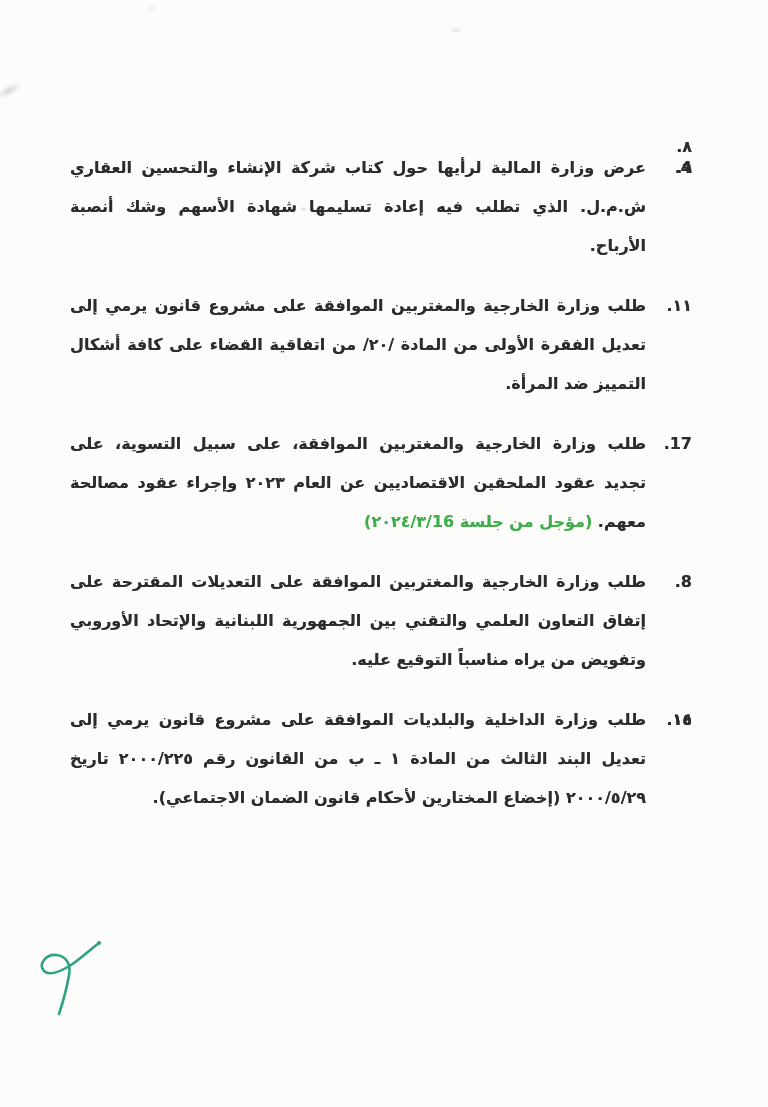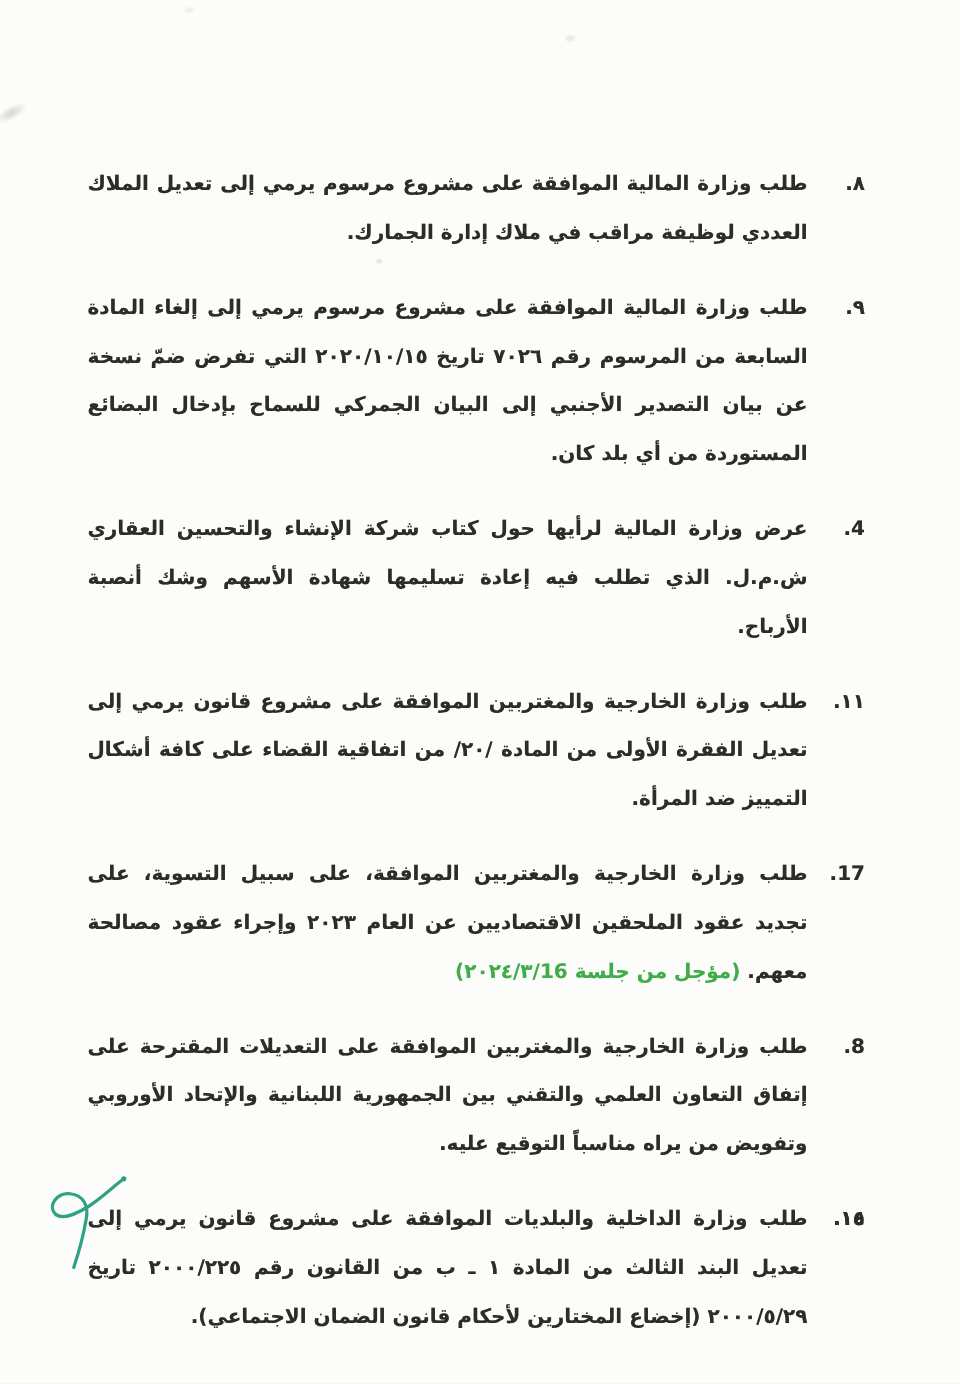--- a/index.html
+++ b/index.html
@@ -94,7 +94,6 @@
 
     <div class="item">
       <span class="num">٨.</span>
-      <span>طلب وزارة المالية الموافقة على مشروع مرسوم يرمي إلى تعديل الملاك العددي لوظيفة مراقب في ملاك إدارة الجمارك.</span>
     </div>
 
     <div class="item">

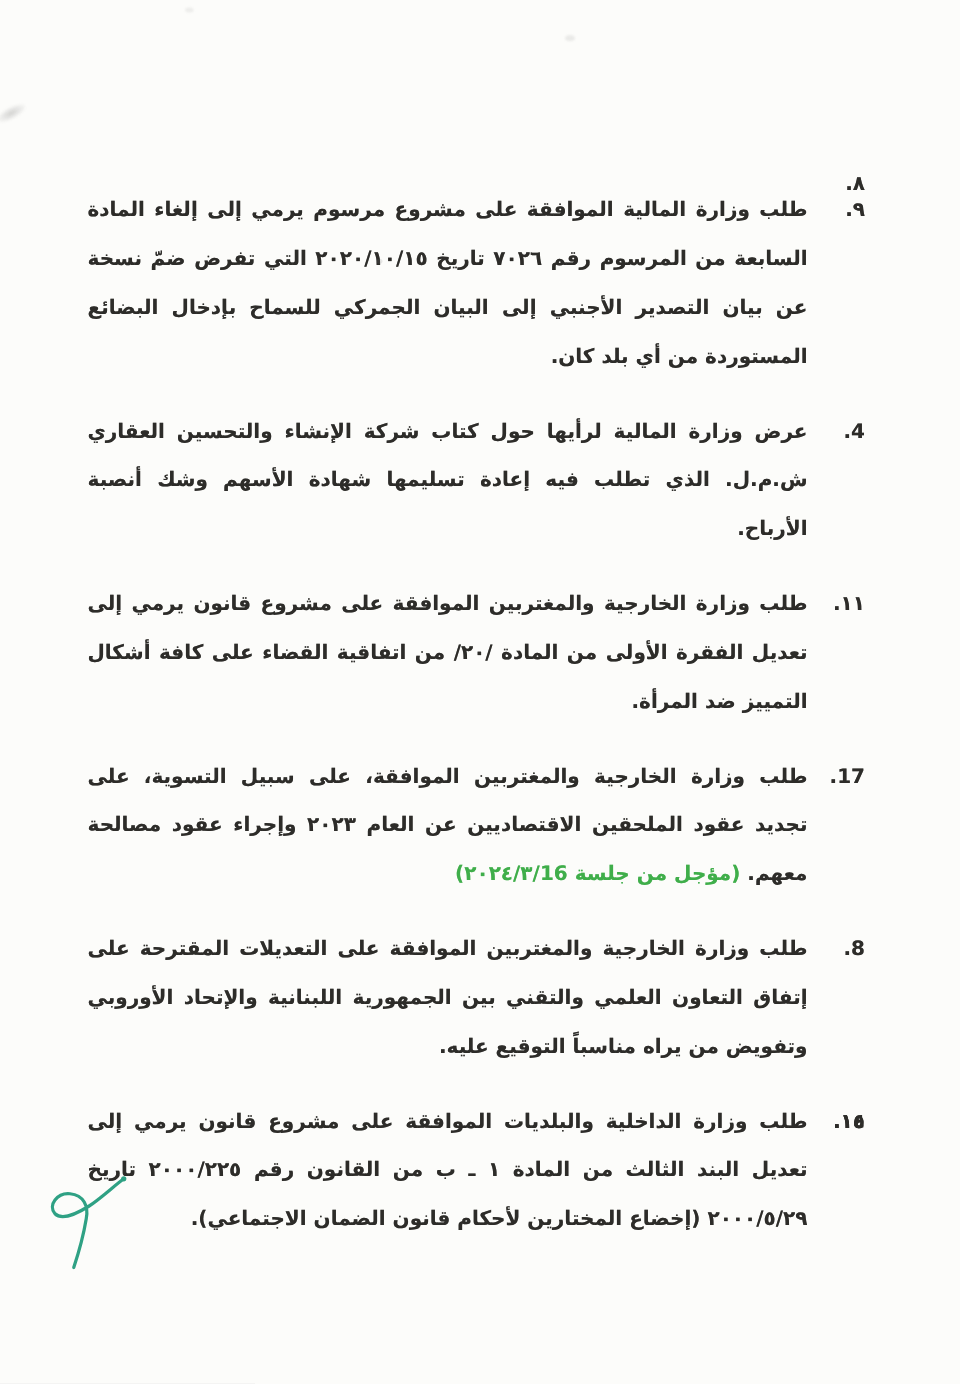--- a/index.html
+++ b/index.html
@@ -98,7 +98,6 @@
 
     <div class="item">
       <span class="num">٩.</span>
-      <span>طلب وزارة المالية الموافقة على مشروع مرسوم يرمي إلى إلغاء المادة السابعة من المرسوم رقم ٧٠٢٦ تاريخ ٢٠٢٠/١٠/١٥ التي تفرض ضمّ نسخة عن بيان التصدير الأجنبي إلى البيان الجمركي للسماح بإدخال البضائع المستوردة من أي بلد كان.</span>
     </div>
 
     <div class="item">

